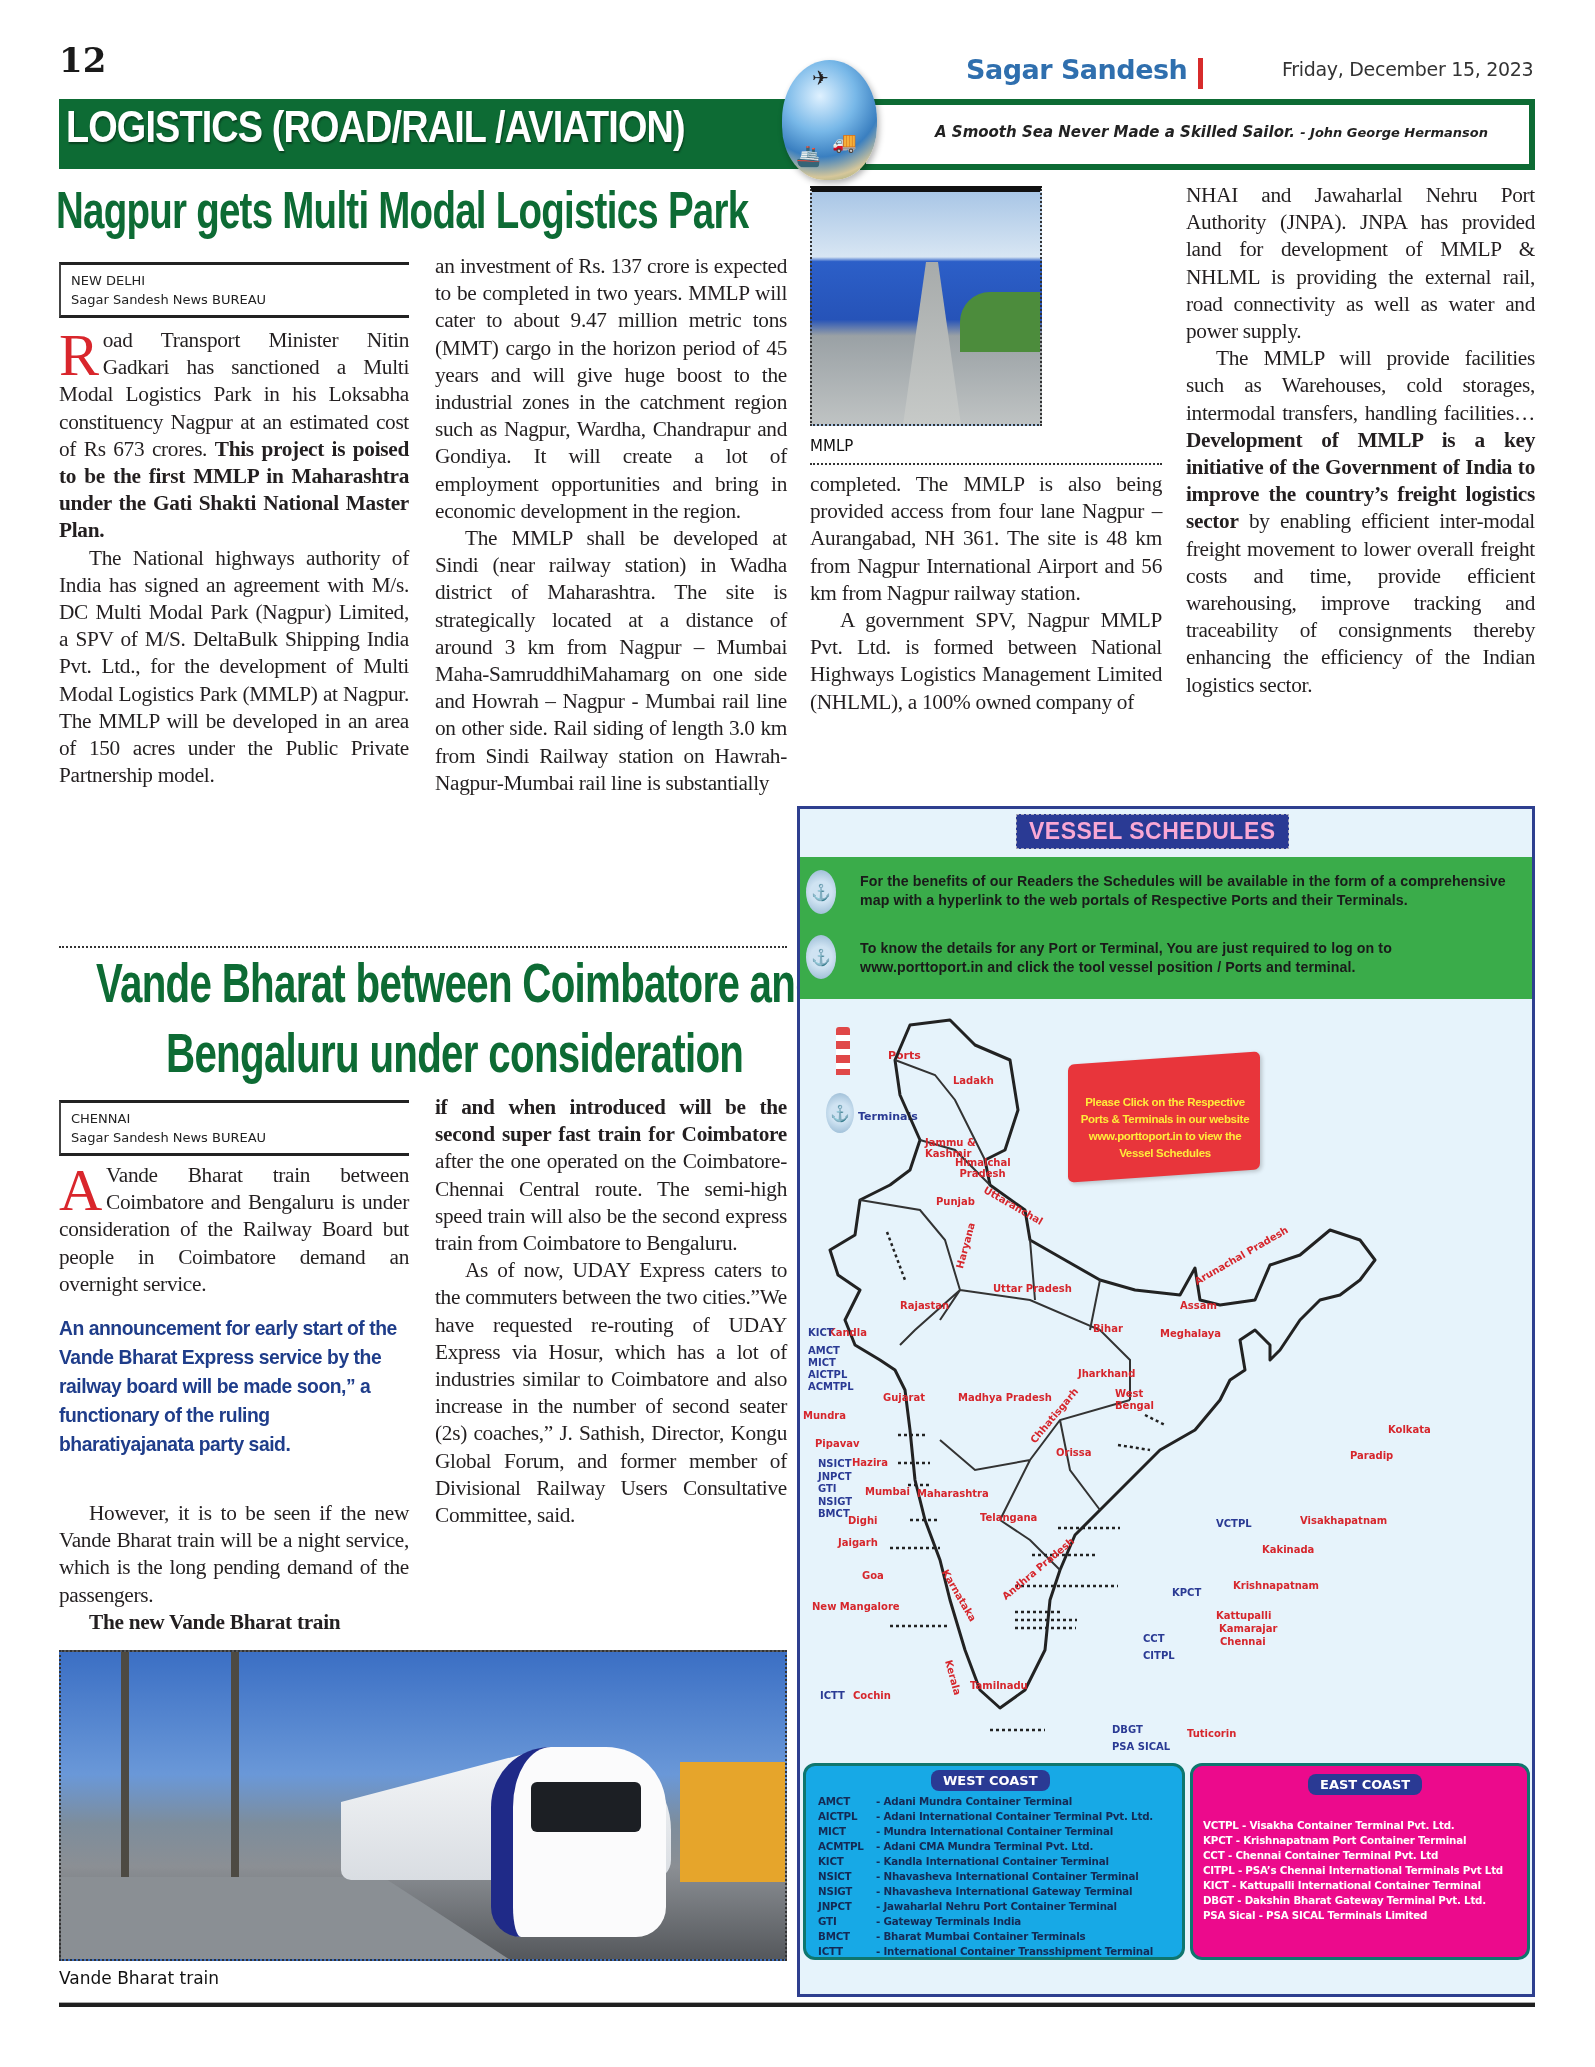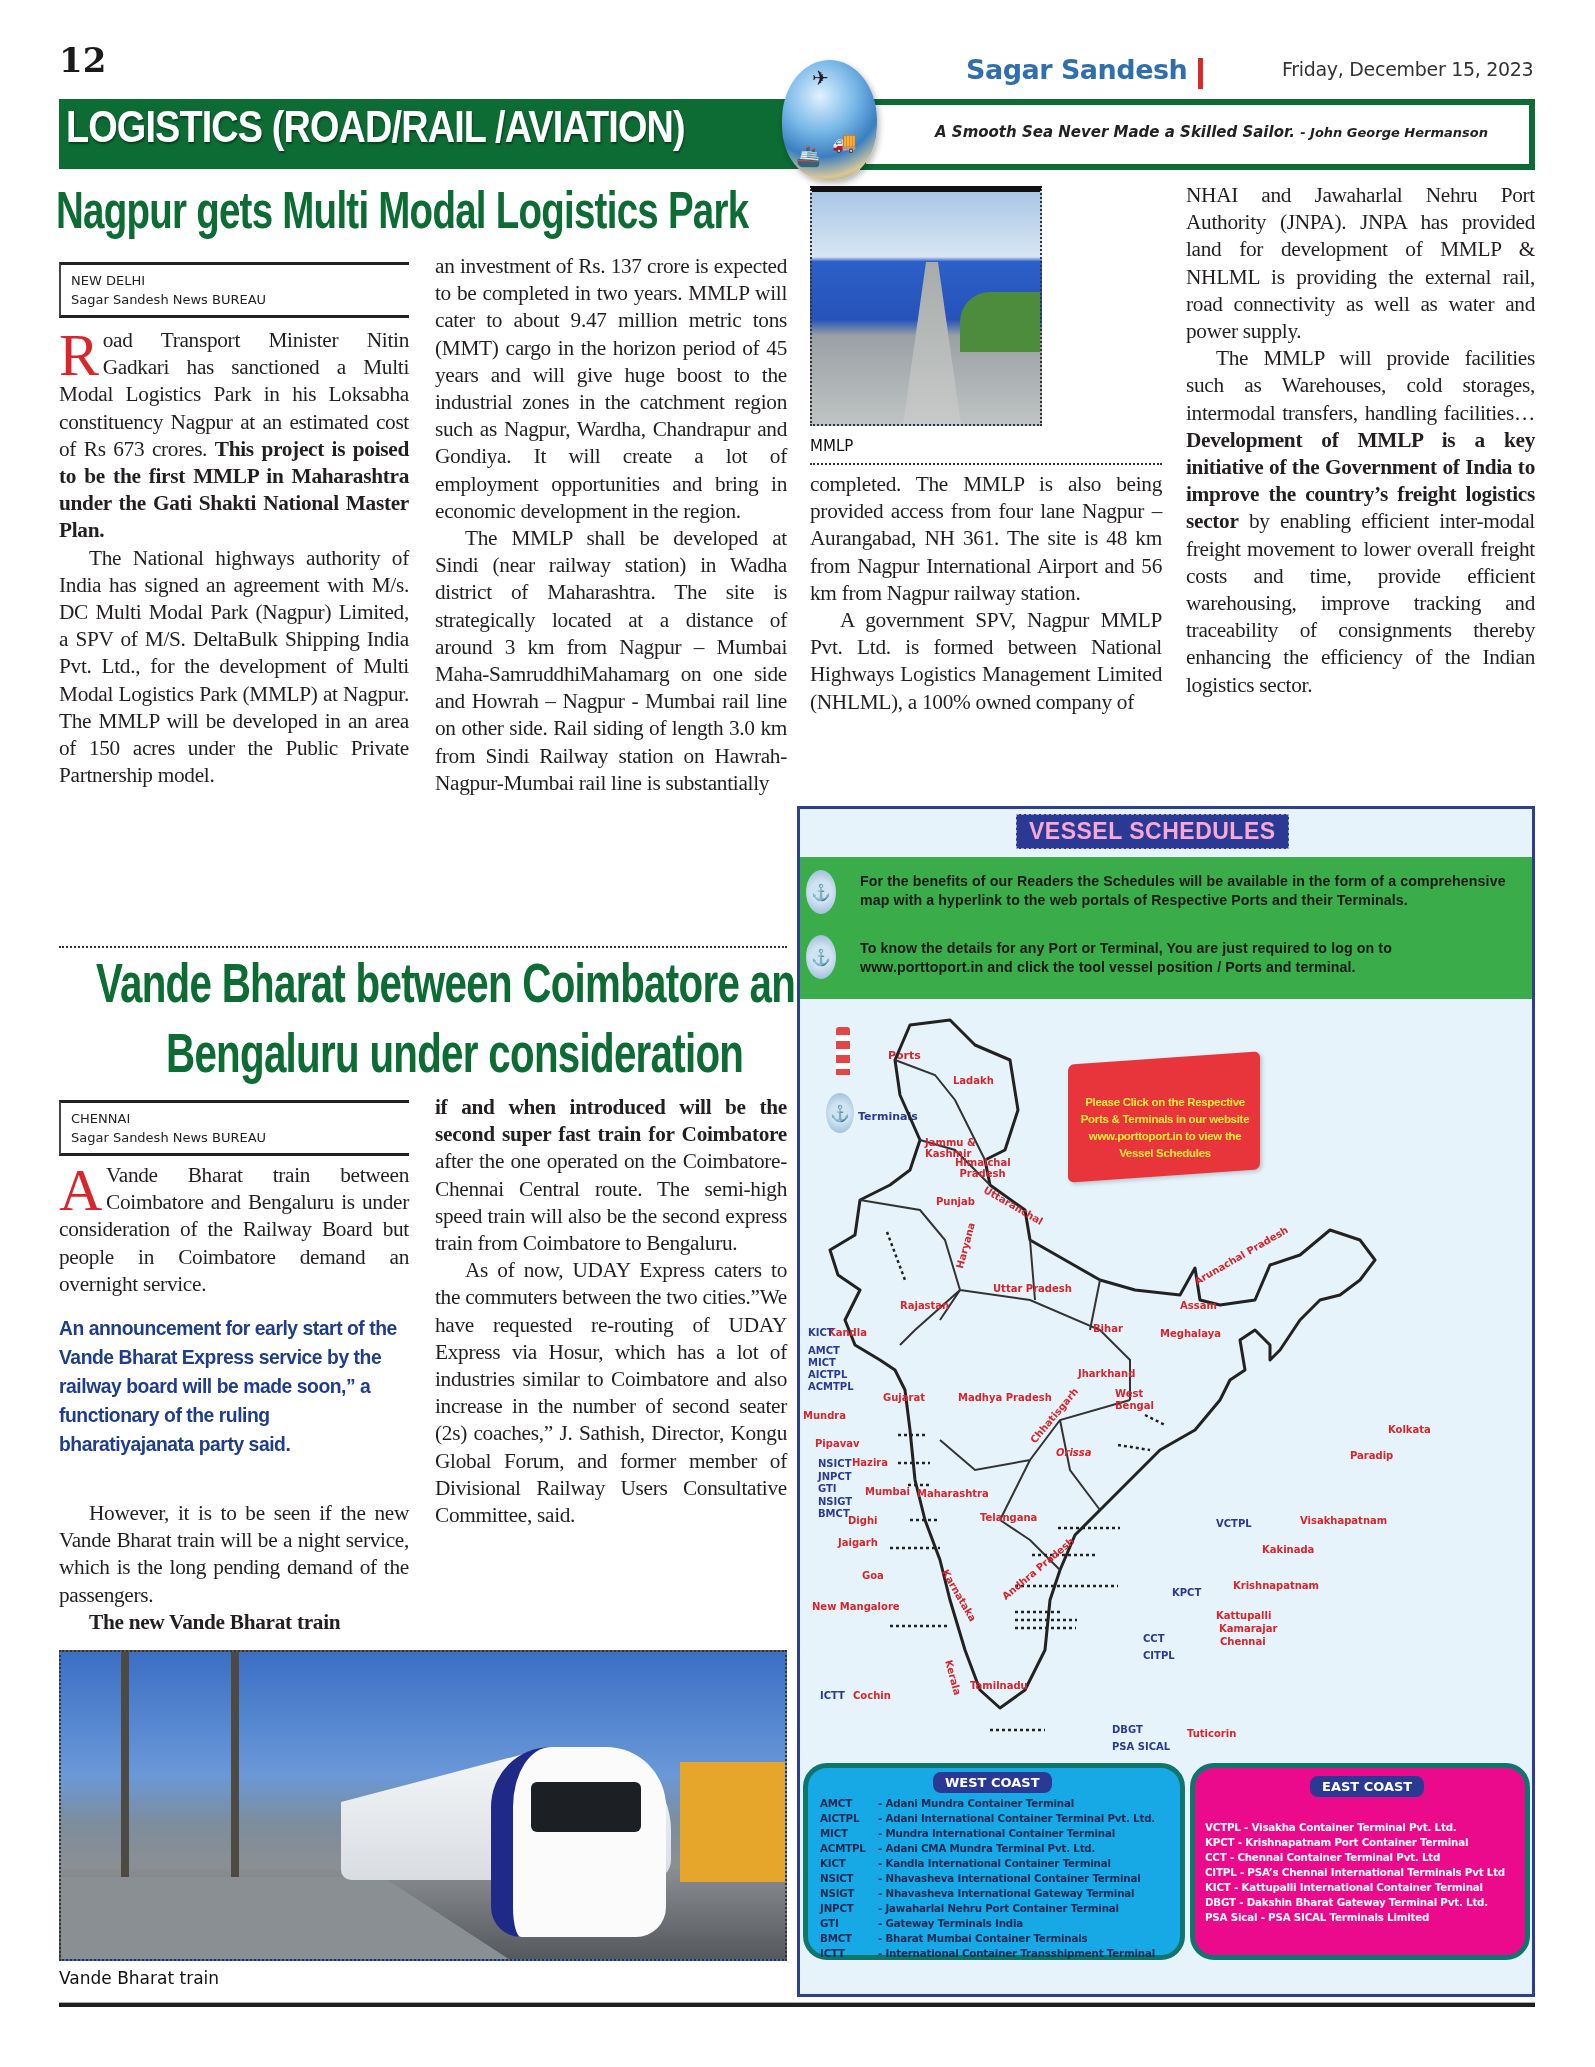--- a/index.html
+++ b/index.html
@@ -226,7 +226,7 @@
 <div class="abs map-label" style="left:883px;top:1392px;">Gujarat</div>
 <div class="abs map-label" style="left:958px;top:1392px;">Madhya Pradesh</div>
 <div class="abs map-label" style="left:1020px;top:1410px;transform:rotate(-50deg);">Chhatisgarh</div>
-<div class="abs map-label" style="left:1056px;top:1447px;font-style:italic;">Orissa</div>
+<div class="abs map-label" style="left:1056px;top:1447px;">Orissa</div>
 <div class="abs map-label" style="left:917px;top:1488px;">Maharashtra</div>
 <div class="abs map-label" style="left:980px;top:1512px;">Telangana</div>
 <div class="abs map-label" style="left:993px;top:1563px;transform:rotate(-40deg);">Andhra Pradesh</div>

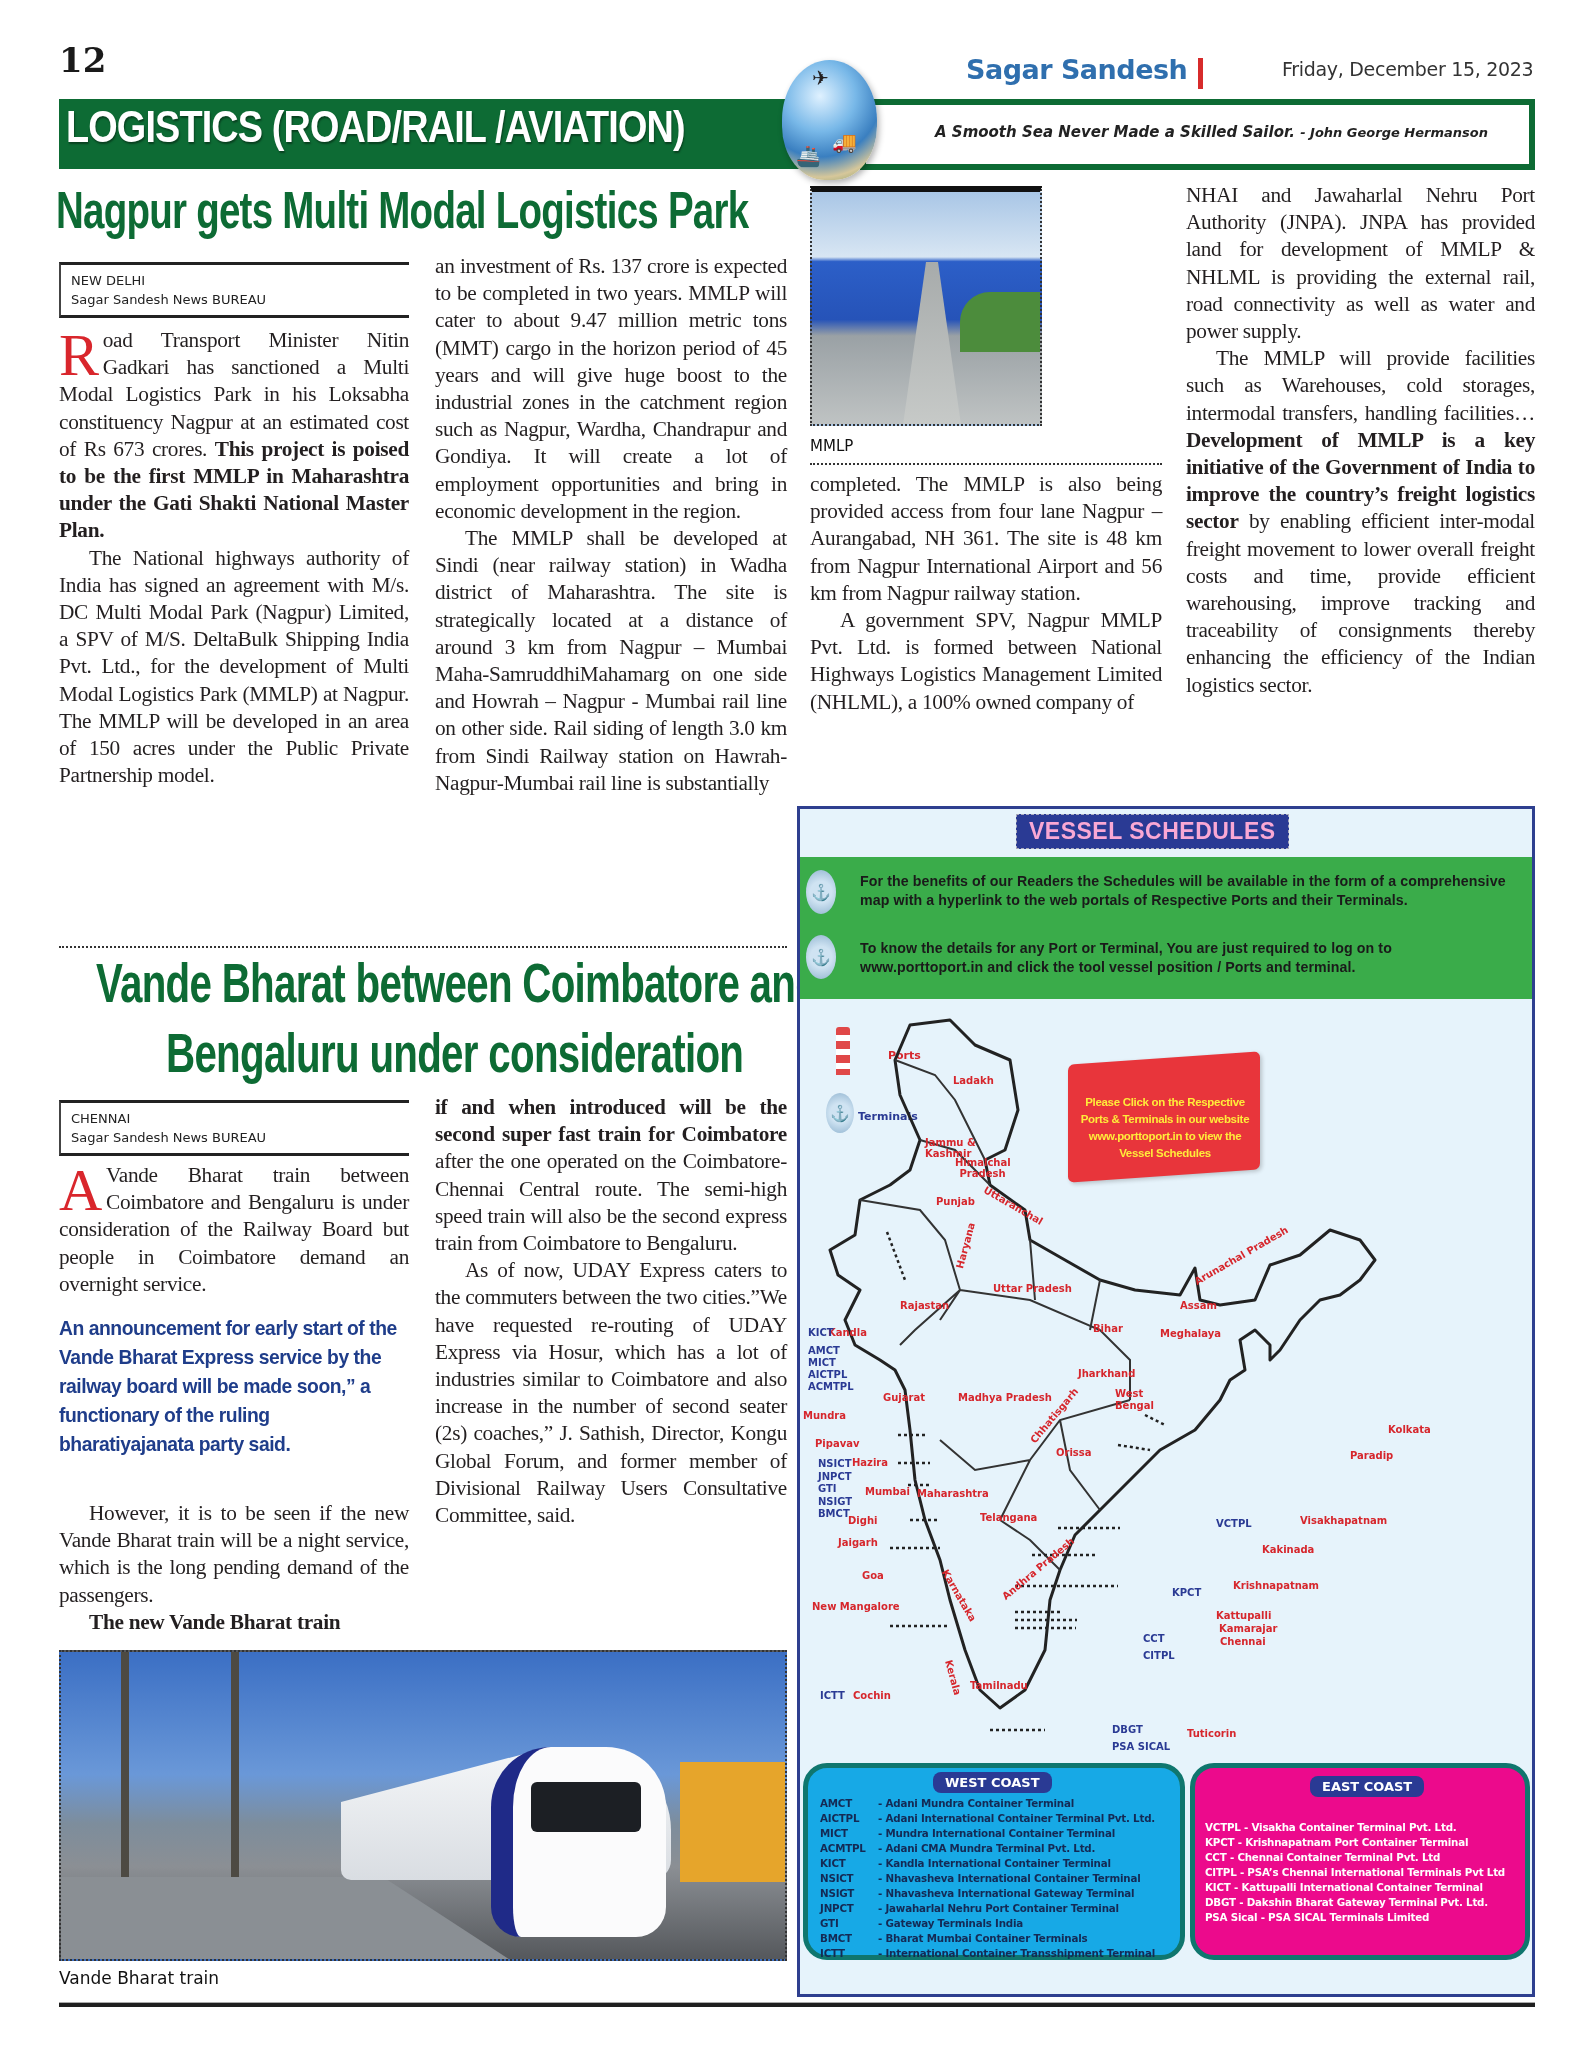--- a/index.html
+++ b/index.html
@@ -60,7 +60,7 @@
   .banner-bg { position: absolute; left: 1068px; top: 1058px; width: 192px; height: 118px; background: #e8353b; border-radius: 6px; transform: skewY(-4deg); box-shadow: 2px 2px 4px rgba(0,0,0,0.2); }
   .banner-text { position: absolute; left: 1075px; top: 1094px; width: 180px; text-align: center; font-family: "Liberation Sans", sans-serif; font-weight: bold; font-size: 11.5px; line-height: 17px; color: #ffec3a; letter-spacing: -0.3px; }
 
-  .legend-box { border-radius: 24px; border: 5px solid #0f766e; }
+  .legend-box { border-radius: 12px; border: 3px solid #0f766e; }
   .west { left: 803px; top: 1763px; width: 382px; height: 197px; background: #17a9e6; }
   .east { left: 1190px; top: 1763px; width: 340px; height: 197px; background: #ec0a8c; }
   .legend-head { position: absolute; background: #2a3a94; color: #fff; font-family: "DejaVu Sans", sans-serif; font-weight: bold; font-size: 13px; padding: 3px 12px; border-radius: 8px; }

